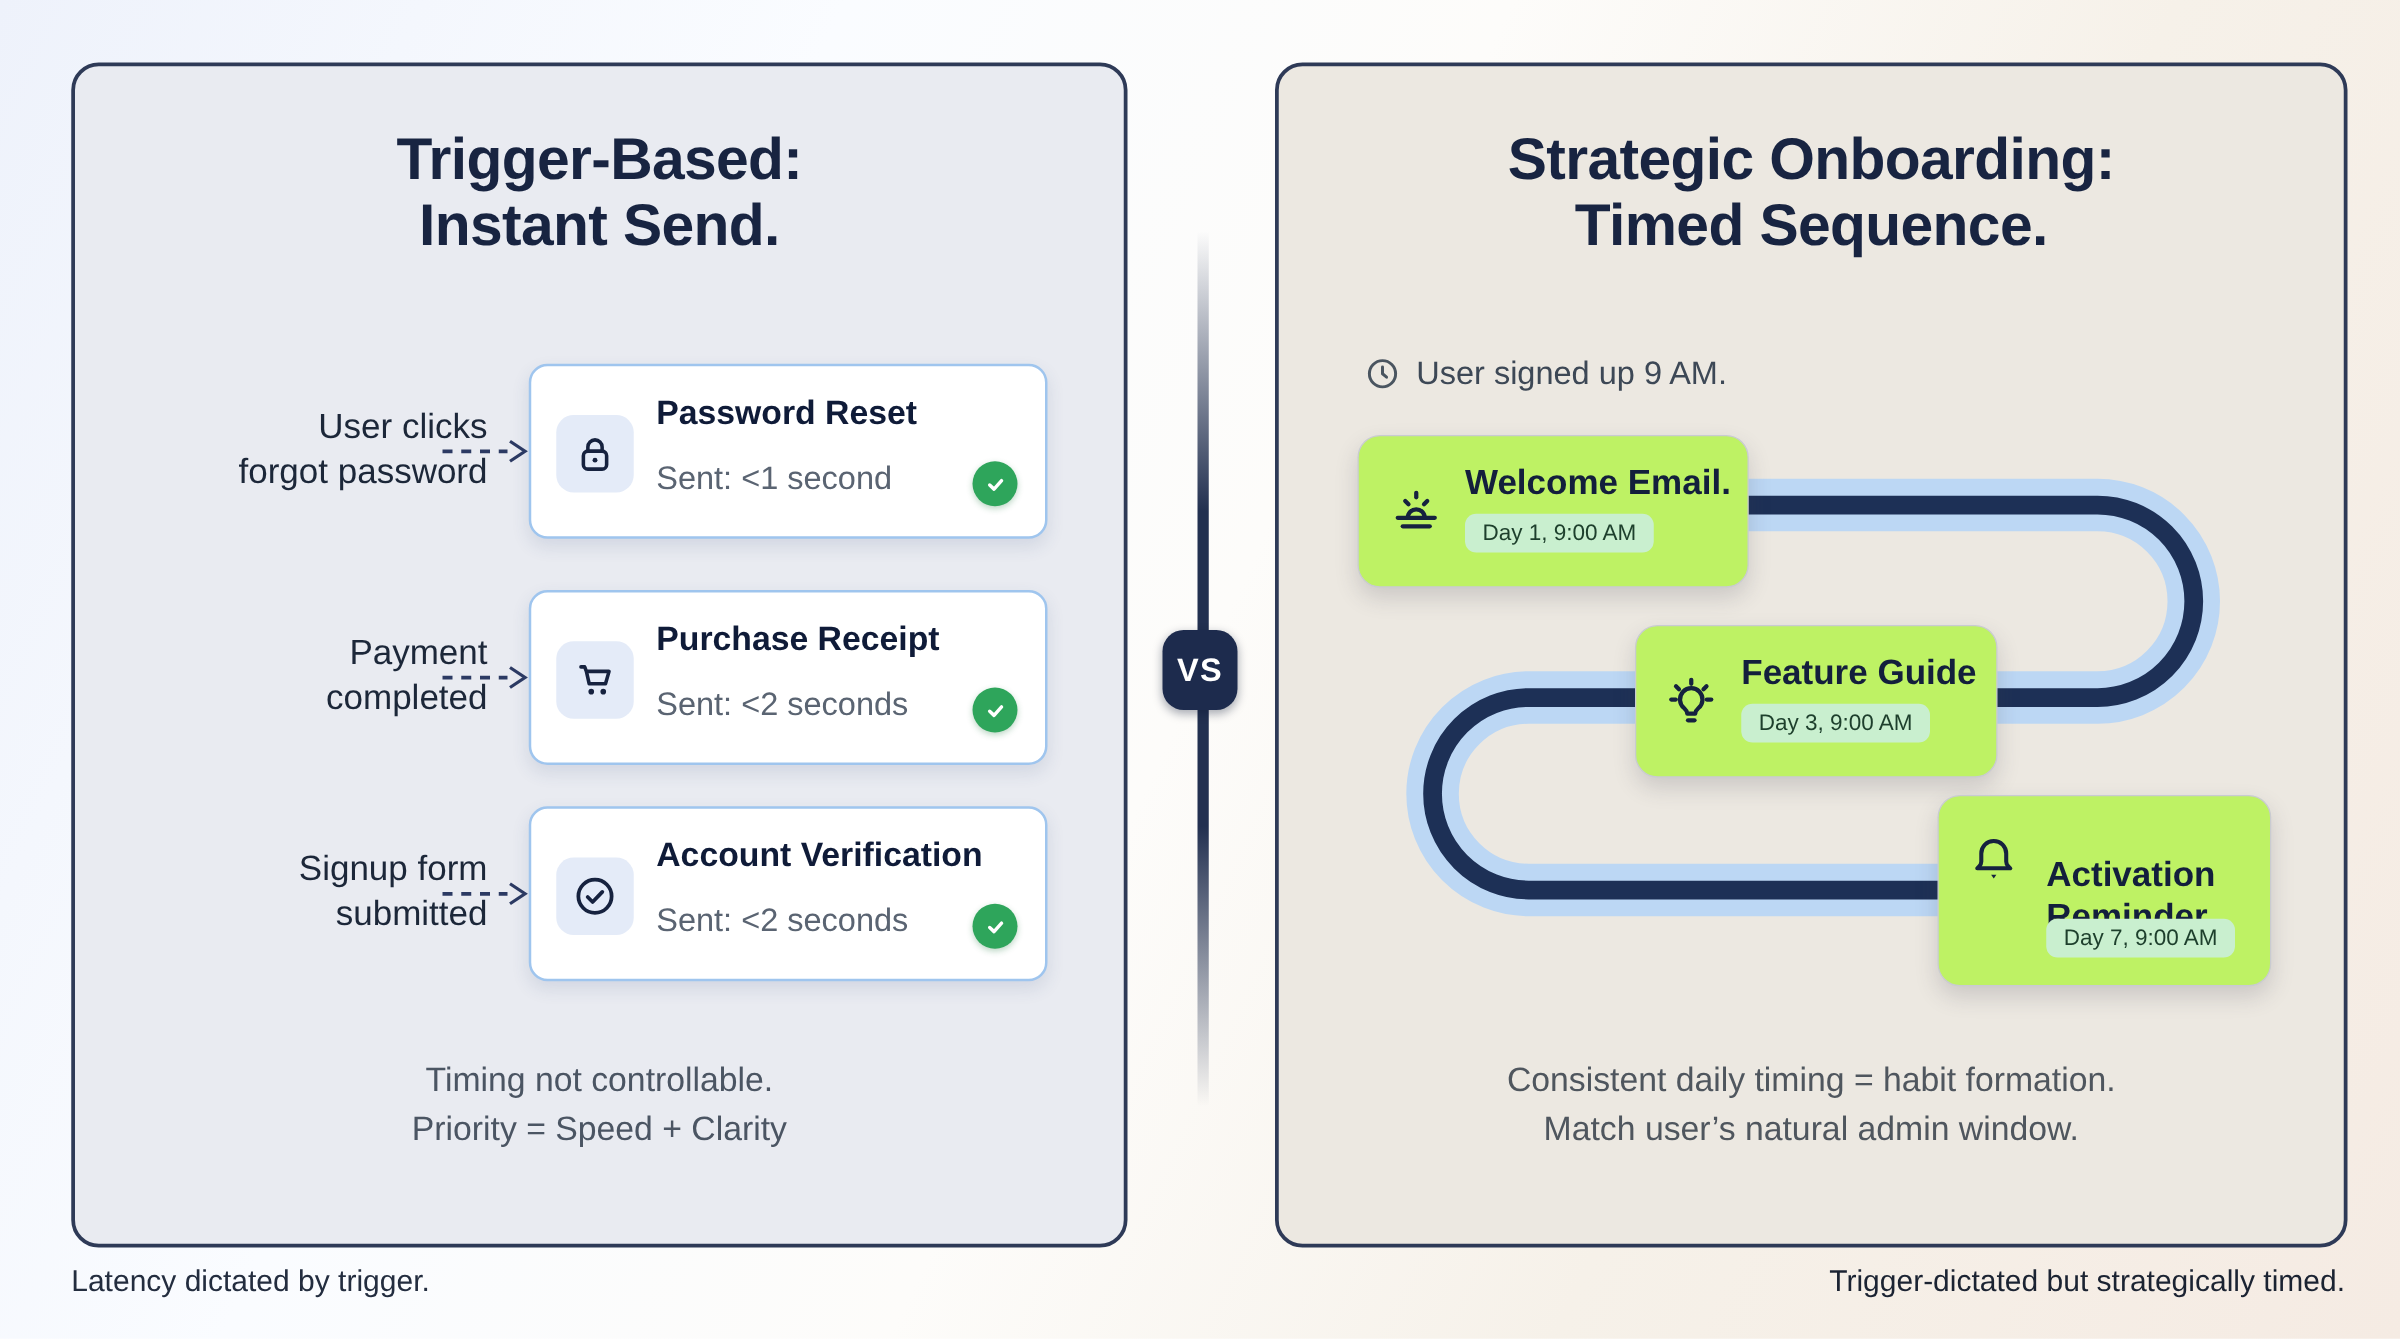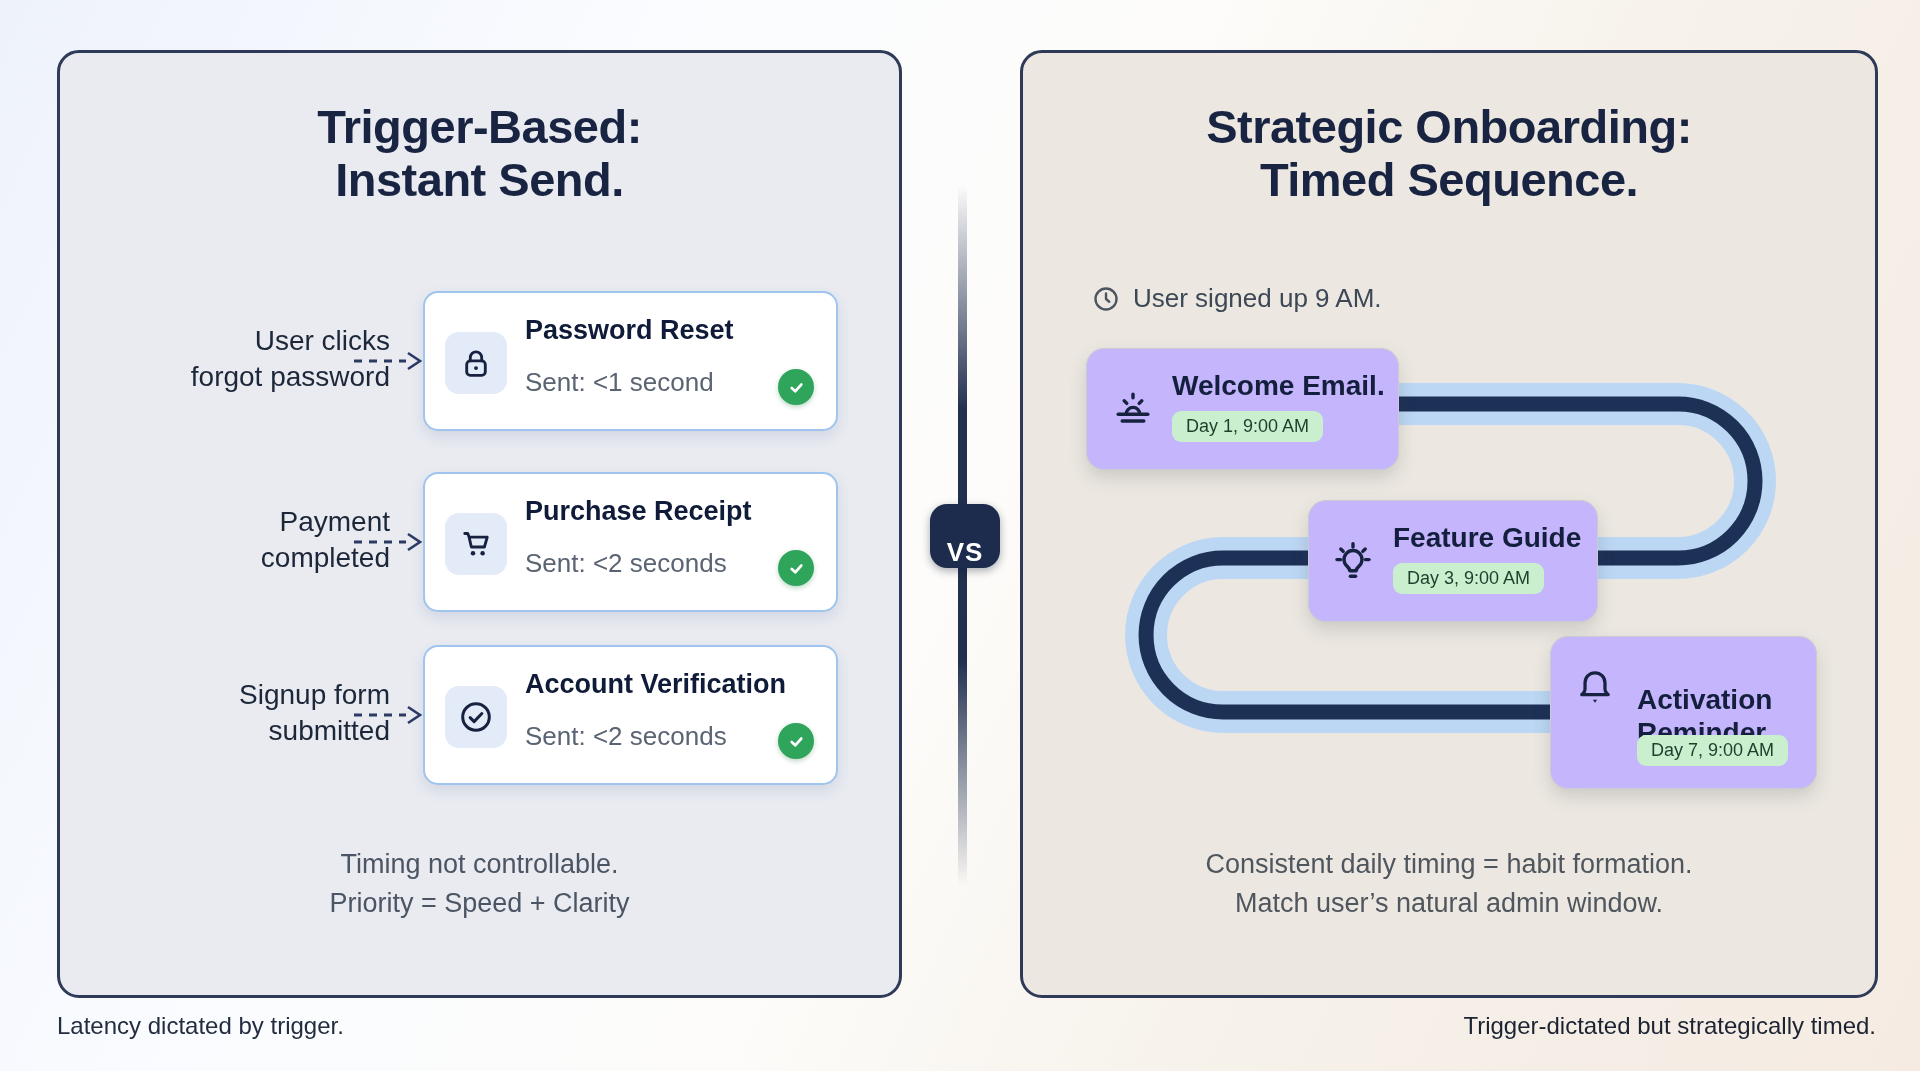--- a/index.html
+++ b/index.html
@@ -58,7 +58,7 @@
   .signup-note{position:absolute;left:68px;top:230px;display:flex;align-items:center;gap:12px;
     font-size:26px;color:#3d4856;}
   .flow-svg{position:absolute;left:0;top:0;width:858px;height:948px;}
-  .step-card{position:absolute;background:#c4b5fd;border:1.5px solid #c9cbd1;border-radius:18px;
+  .step-card{position:absolute;background:#bef264;border:1.5px solid #c9cbd1;border-radius:18px;
     box-shadow:0 8px 18px rgba(60,60,80,.18);}
   .step-icon{position:absolute;display:flex;align-items:center;justify-content:center;color:#16223f;}
   .step-title{position:absolute;font-size:28px;font-weight:700;color:#131f3c;line-height:1.18;}

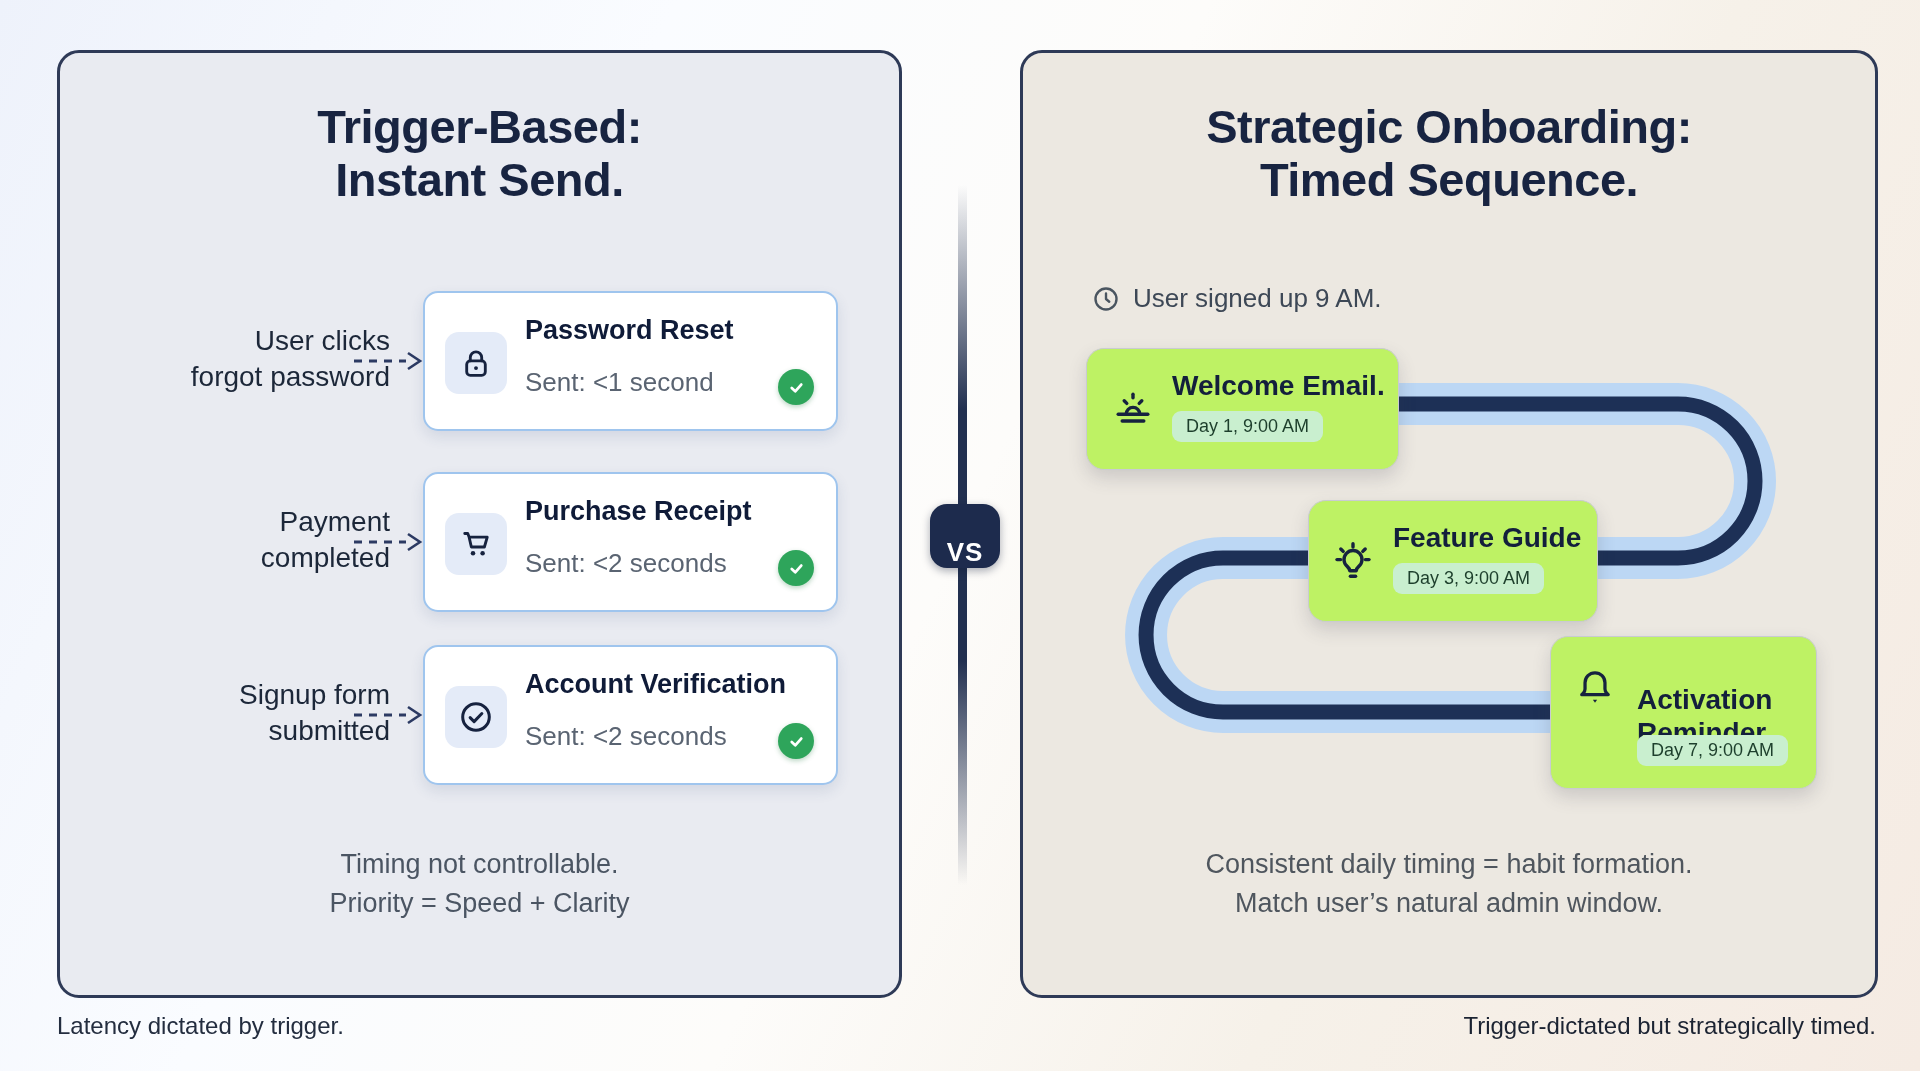--- a/index.html
+++ b/index.html
@@ -50,8 +50,8 @@
   
   .divider-line{position:absolute;left:958px;top:185px;width:9px;height:700px;
     background:linear-gradient(to bottom,rgba(34,48,80,0) 0%,#223050 32%,#223050 68%,rgba(34,48,80,0) 100%);}
-  .vs-badge{position:absolute;left:930px;top:504px;width:70px;height:64px;border-radius:17px;
-    background:var(--navy,#1d2b4d);display:flex;align-items:flex-end;justify-content:center;
+  .vs-badge{position:absolute;left:930px;top:504px;width:60px;height:64px;border-radius:17px;
+    background:var(--navy,#1d2b4d);display:flex;align-items:center;justify-content:center;
     color:#ffffff;font-size:26px;font-weight:700;letter-spacing:1px;
     box-shadow:0 3px 8px rgba(10,20,45,.35);}
   

